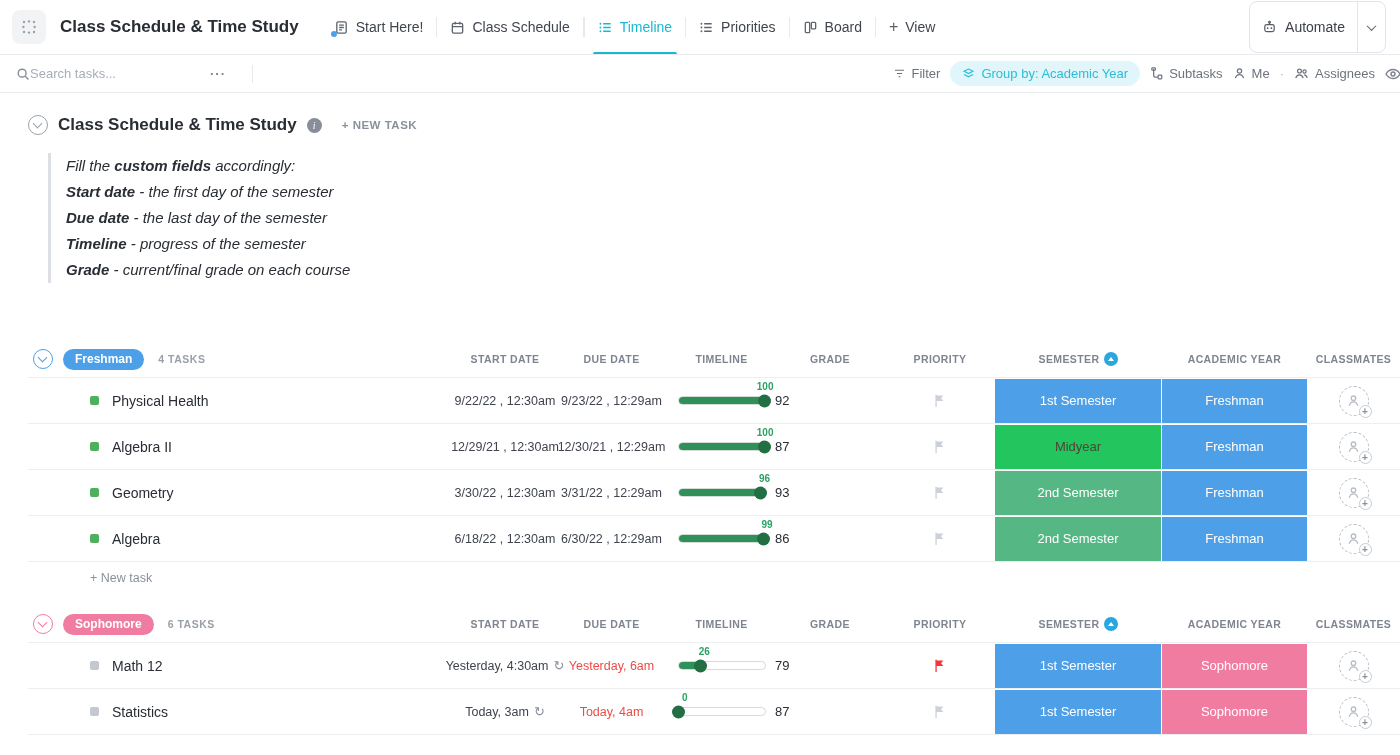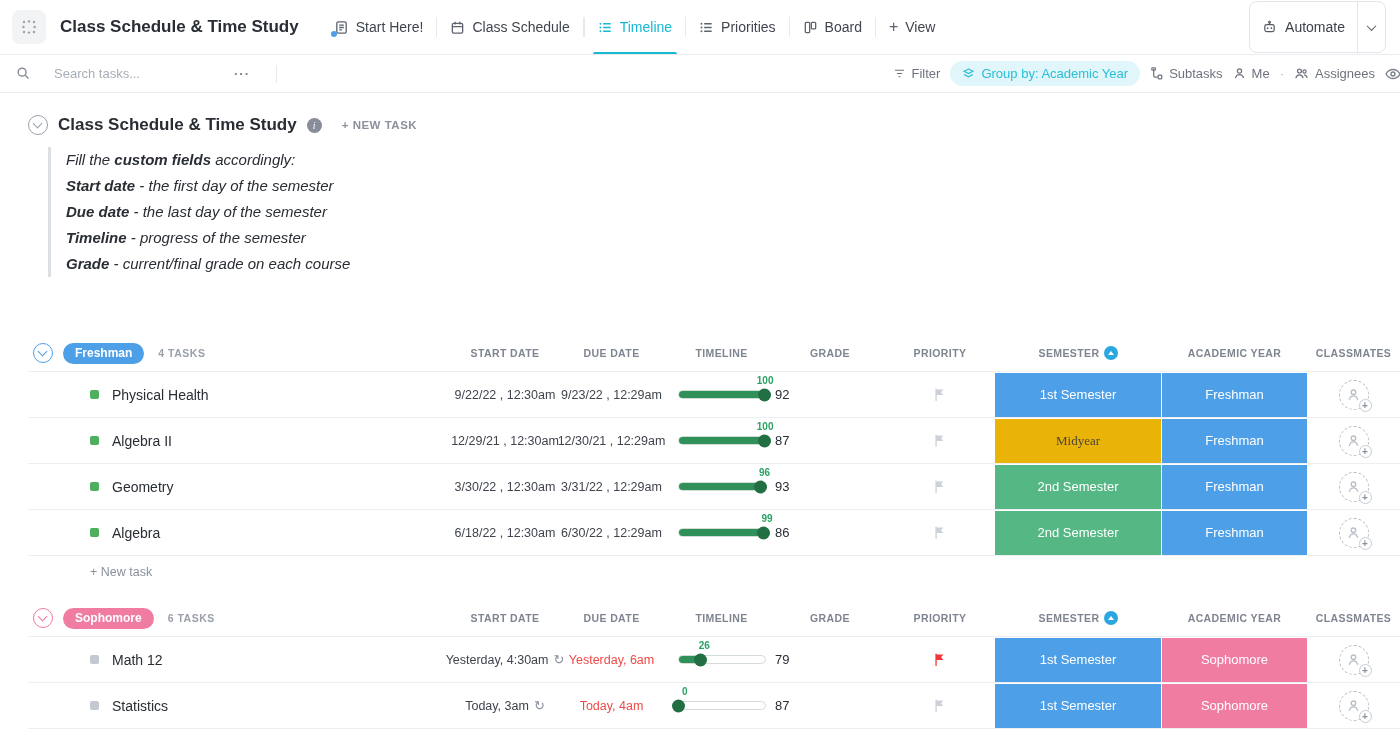--- a/index.html
+++ b/index.html
@@ -41,7 +41,7 @@
   
   .toolbar { height:38px; display:flex; align-items:center; padding:0 6px 0 16px;
              border-bottom:1px solid #e9ebee; font-size:13px; color:#7c828d; }
-  .searchbox { display:flex; gap:24px; color:#878e99; }
+  .searchbox { display:flex; align-items:center; gap:0; color:#878e99; }
   .searchbox input { border:none; outline:none; font-size:13px; width:150px;
                      font-family:"Liberation Sans",sans-serif; color:#40454e; background:transparent; }
   .searchbox input::placeholder { color:#a7aeb9; }

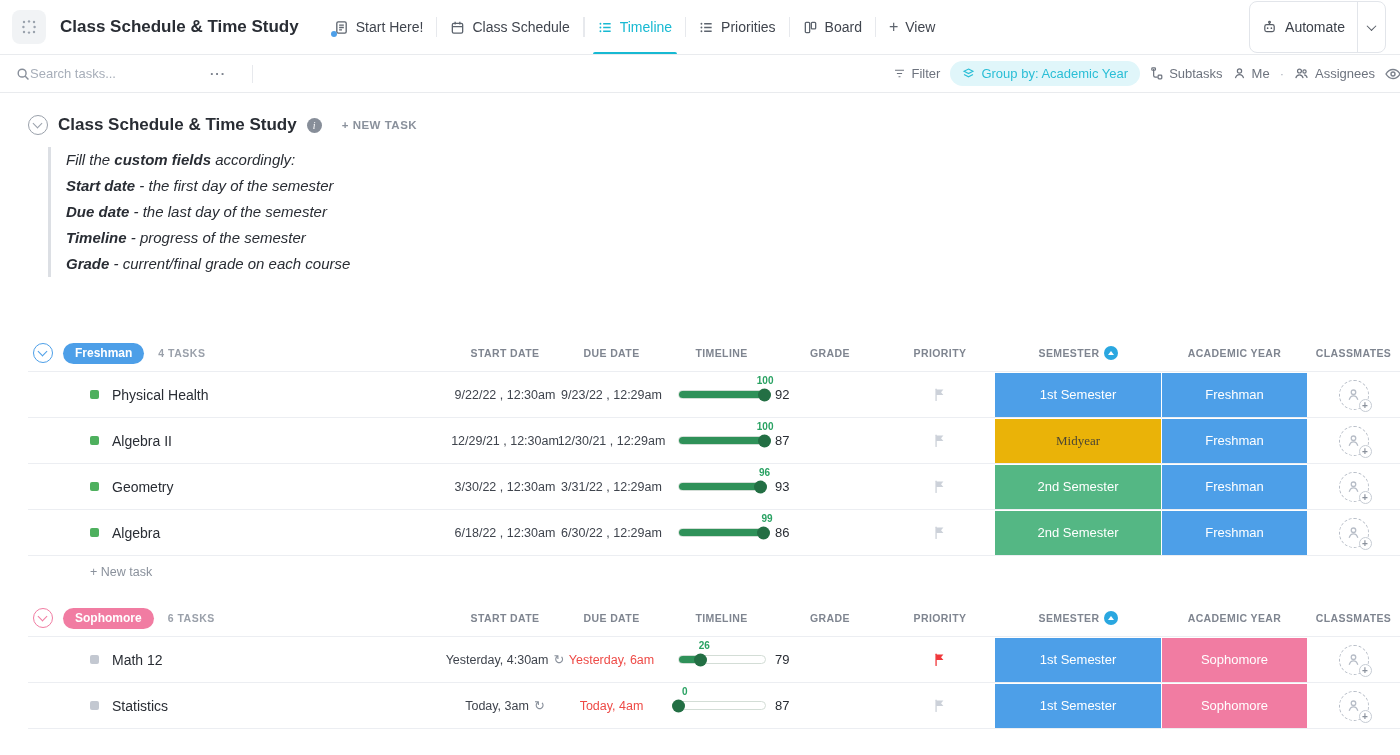--- a/index.html
+++ b/index.html
@@ -69,7 +69,7 @@
   .newtask-head { font-size:11.5px; font-weight:700; letter-spacing:.5px; color:#8a919c;
                   margin-left:10px; cursor:pointer; }
 
-  .instructions { margin:12px 0 0 20px; border-left:3px solid #dcdfe4; padding-left:15px;
+  .instructions { margin:18px 0 0 20px; border-left:3px solid #dcdfe4; padding-left:15px;
                   font-style:italic; font-size:15px; line-height:26px; color:#292d34; }
   .iline span, .iline b { white-space:pre; }
 

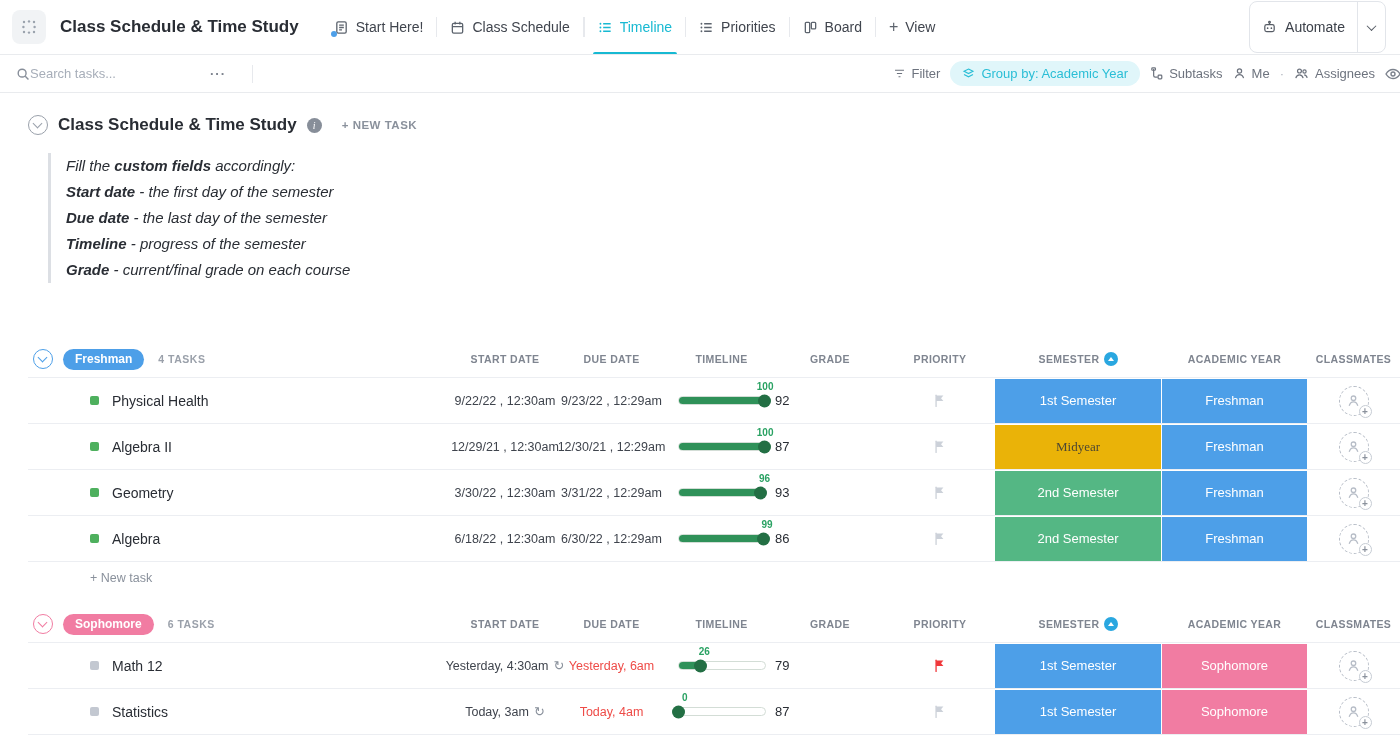--- a/index.html
+++ b/index.html
@@ -387,7 +387,7 @@
               <path d="M3.5 2.3h8.4l-2.7 3.1 2.7 3.1H3.5z" fill="currentColor"></path>
             </svg>
           </div>
-        <div class="csem" style="background-color: #eab308; color: rgb(77, 71, 51); font-family: Liberation Serif, serif;">Midyear</div>
+        <div class="csem" style="background-color: #22c55e; color: rgb(77, 71, 51);">Midyear</div>
         <div class="cyear" style="background-color: rgb(77, 159, 232); color: rgb(255, 255, 255);">Freshman</div>
         <div class="cmates">
             <span class="avatar">

